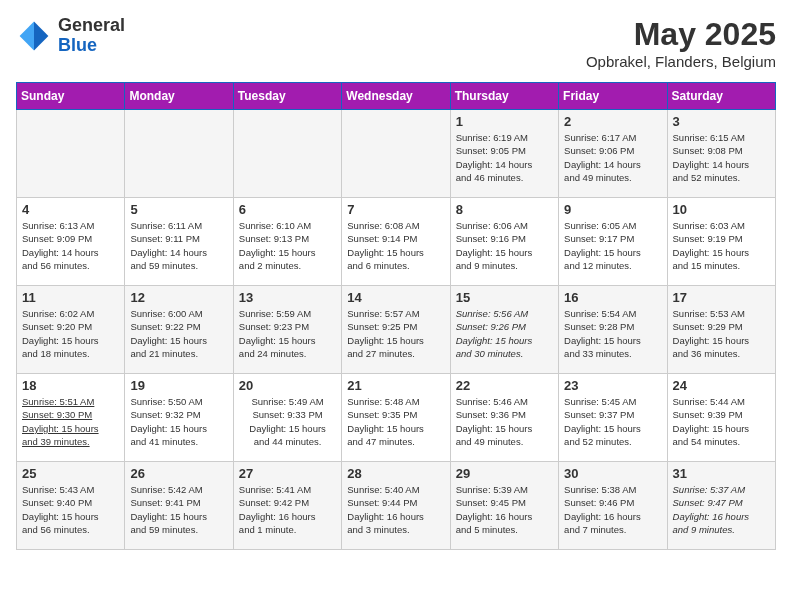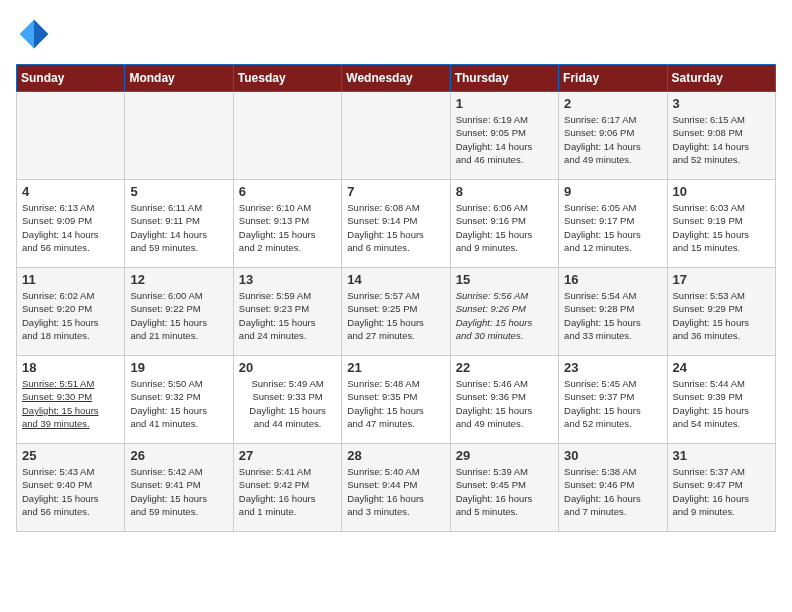--- a/index.html
+++ b/index.html
@@ -99,6 +99,10 @@
       <polygon points="4,20 20,36 20,20" fill="#42A5F5"></polygon>
       <polygon points="20,20 36,20 20,36" fill="#1565C0"></polygon>
     </svg>
+    <div class="logo-text">
+      <span class="general">General</span><br>
+      <span class="blue">Blue</span>
+    </div>
   </div>
 </div>
 

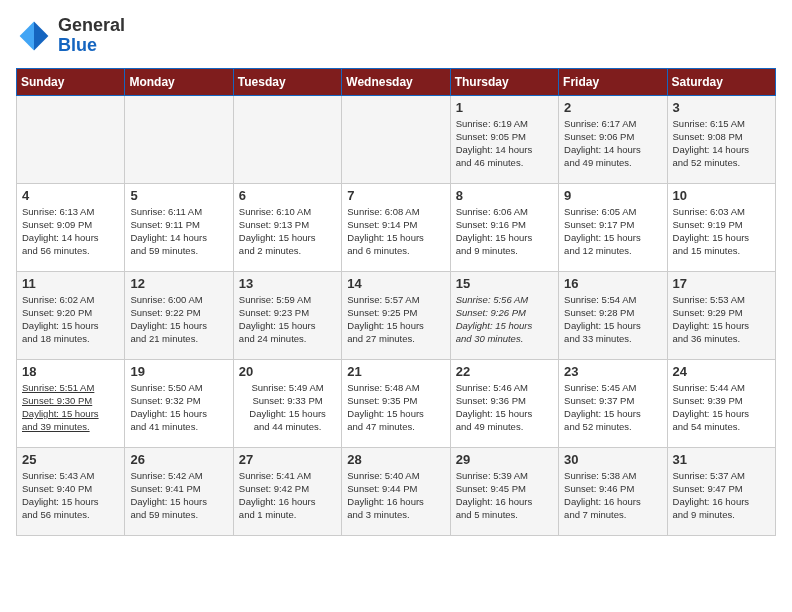--- a/index.html
+++ b/index.html
@@ -104,6 +104,10 @@
       <span class="blue">Blue</span>
     </div>
   </div>
+  <div class="title-block">
+    <div class="month-title">May 2025</div>
+    <div class="location">Opbrakel, Flanders, Belgium</div>
+  </div>
 </div>
 
 <table>

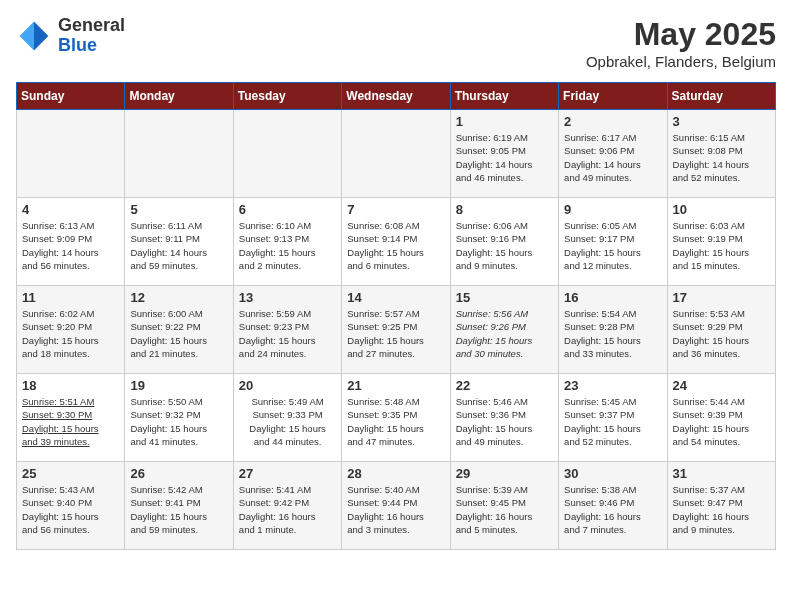--- a/index.html
+++ b/index.html
@@ -50,7 +50,7 @@
       table-layout: fixed;
     }
     thead tr th {
-      background-color: #7f1d1d;
+      background-color: #a21caf;
       color: #fff;
       font-size: 12px;
       font-weight: bold;

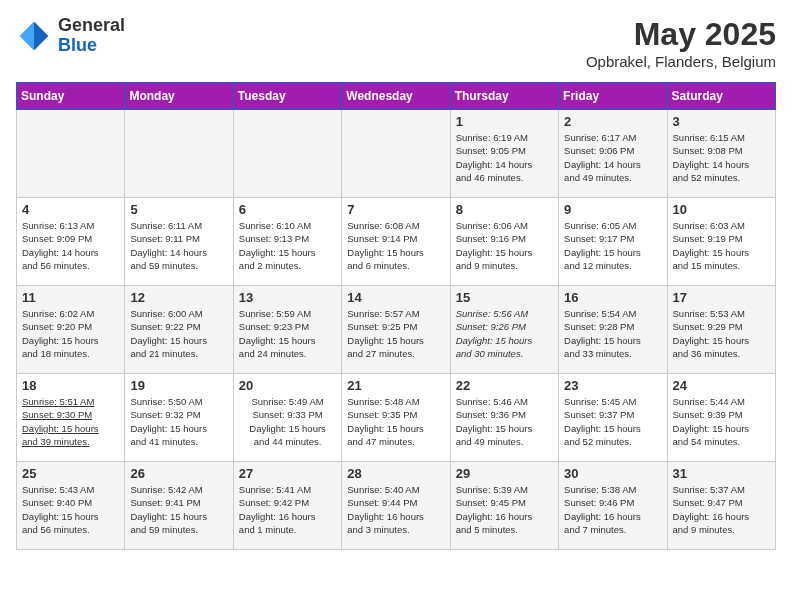--- a/index.html
+++ b/index.html
@@ -348,7 +348,7 @@
         </td>
         <td>
           <span class="day-num">31</span>
-          <div class="day-info" style="white-space: pre-line;">Sunrise: 5:37 AM
+          <div class="day-info" style="white-space: pre-line; font-style: italic;">Sunrise: 5:37 AM
 Sunset: 9:47 PM
 Daylight: 16 hours
 and 9 minutes.</div>

